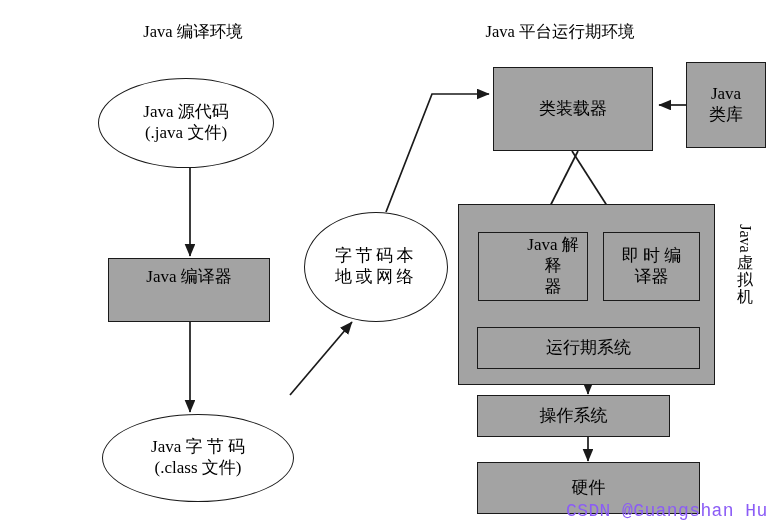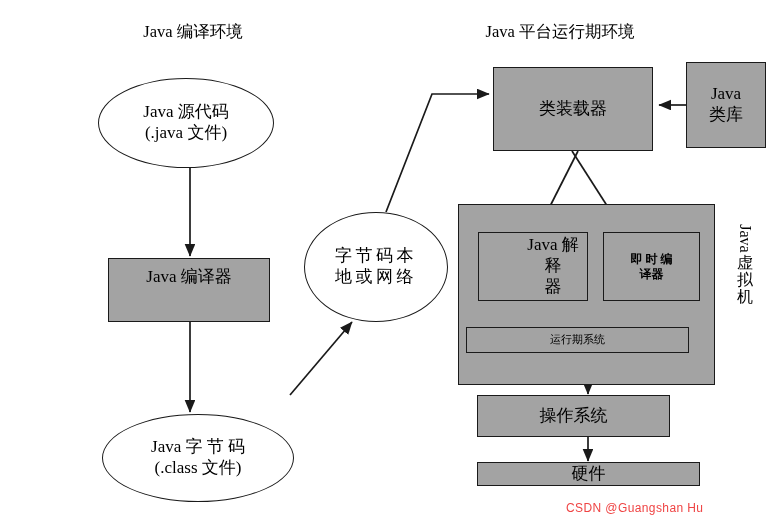--- a/index.html
+++ b/index.html
@@ -169,7 +169,7 @@
     </span>
   </div>
 
-  <div class="node box" style="left:603px; top:232px; width:97px; height:69px; font-size:12px;font-weight:bold;">
+  <div class="node box" style="left:603px; top:232px; width:97px; height:69px; font-size:17px;">
     <span class="stack">
       <span>即 时 编</span>
       <span>译器</span>

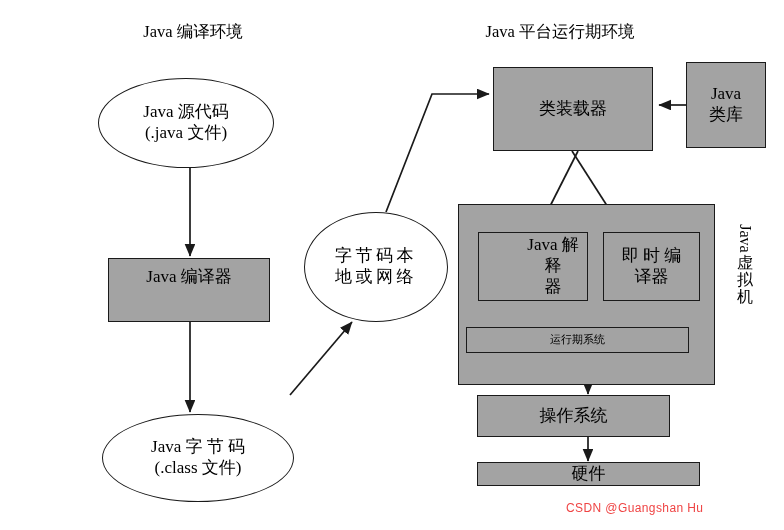--- a/index.html
+++ b/index.html
@@ -176,7 +176,7 @@
     </span>
   </div>
 
-  <div class="node box" style="left:466px; top:327px; width:223px; height:26px; font-size:11px;">
+  <div class="node box" style="left:477px; top:327px; width:223px; height:42px; font-size:17px;">
     <span>运行期系统</span>
   </div>
 

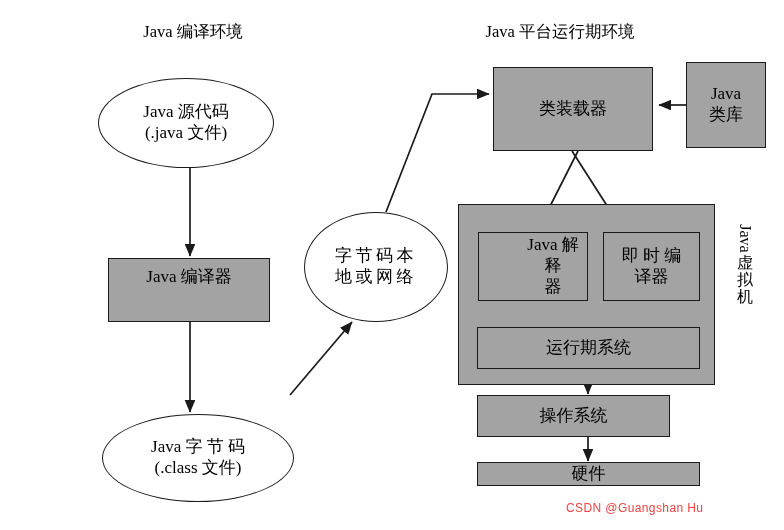--- a/index.html
+++ b/index.html
@@ -184,7 +184,7 @@
     <span>操作系统</span>
   </div>
 
-  <div class="node box" style="left:477px; top:462px; width:223px; height:24px; font-size:17px;">
+  <div class="node box" style="left:477px; top:462px; width:223px; height:52px; font-size:17px;">
     <span>硬件</span>
   </div>
 

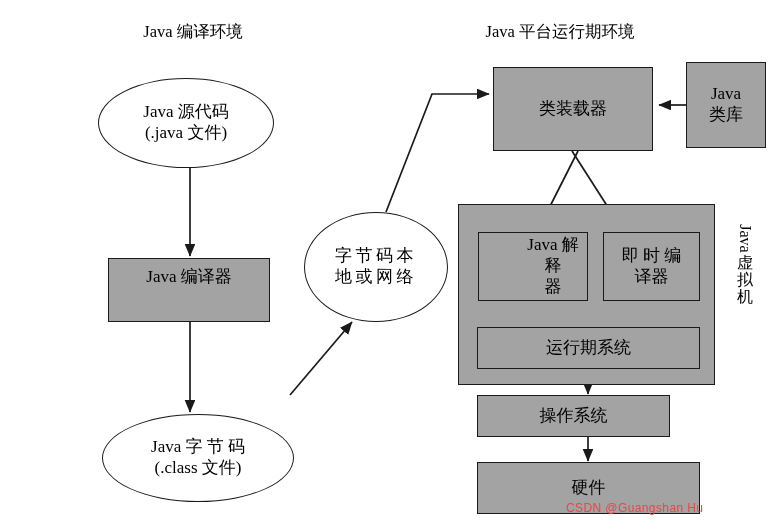--- a/index.html
+++ b/index.html
@@ -78,9 +78,9 @@
   }
   .watermark {
     position: absolute;
-    font-family: Liberation Sans, sans-serif;
-    font-size: 12px;
-    color: #ef4444;
+    font-family: Liberation Mono, monospace;
+    font-size: 18px;
+    color: #8b5cf6;
     letter-spacing: 0.4px;
     white-space: nowrap;
   }

